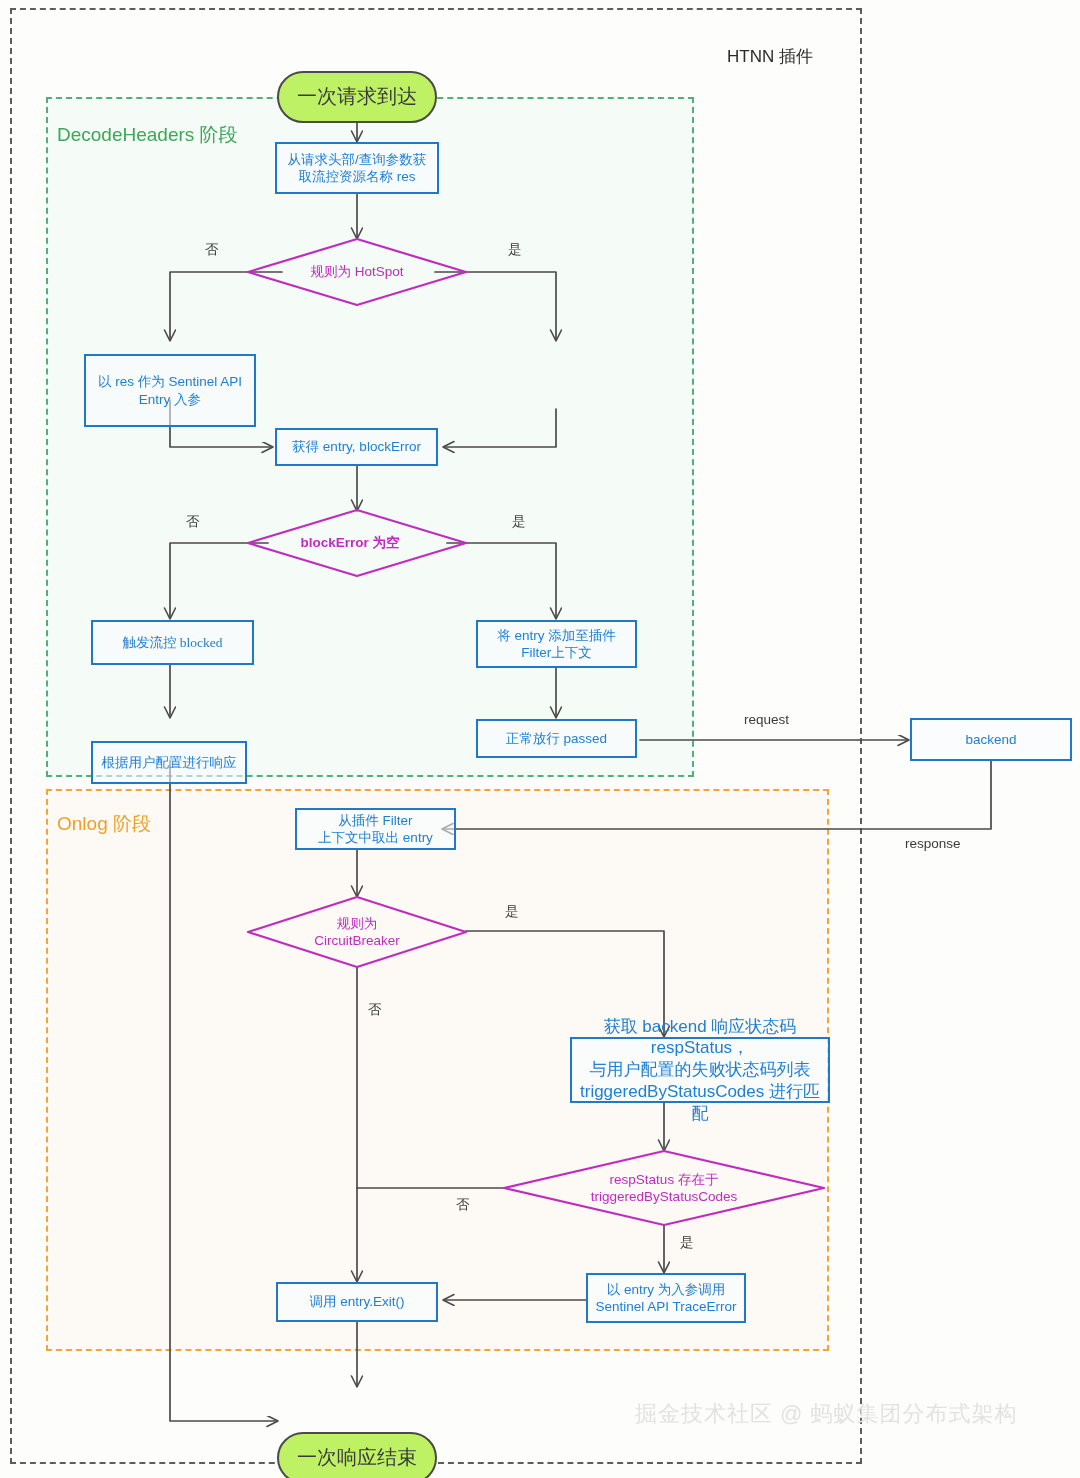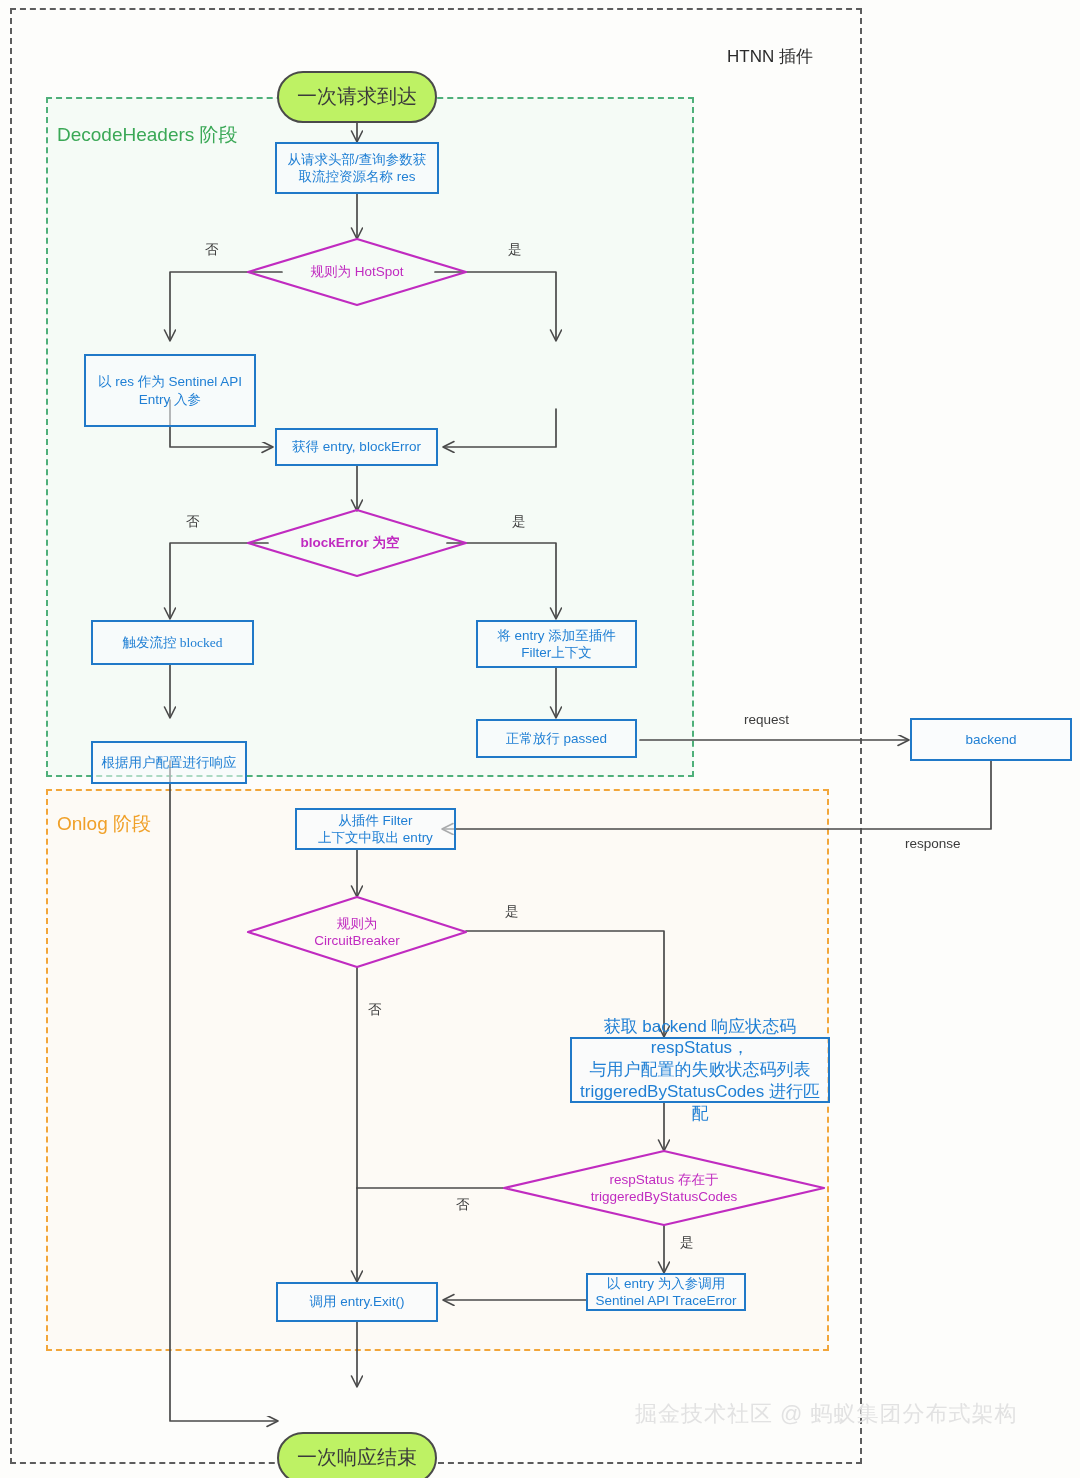--- a/index.html
+++ b/index.html
@@ -211,7 +211,7 @@
 与用户配置的失败状态码列表
 triggeredByStatusCodes 进行匹配</div>
 
-  <div class="node proc" style="left:586px; top:1273px; width:160px; height:38px; white-space:pre-line;">以 entry 为入参调用
+  <div class="node proc" style="left:586px; top:1273px; width:160px; height:50px; white-space:pre-line;">以 entry 为入参调用
 Sentinel API TraceError</div>
 
   <div class="node proc" style="left:276px; top:1282px; width:162px; height:40px;">调用 entry.Exit()</div>

